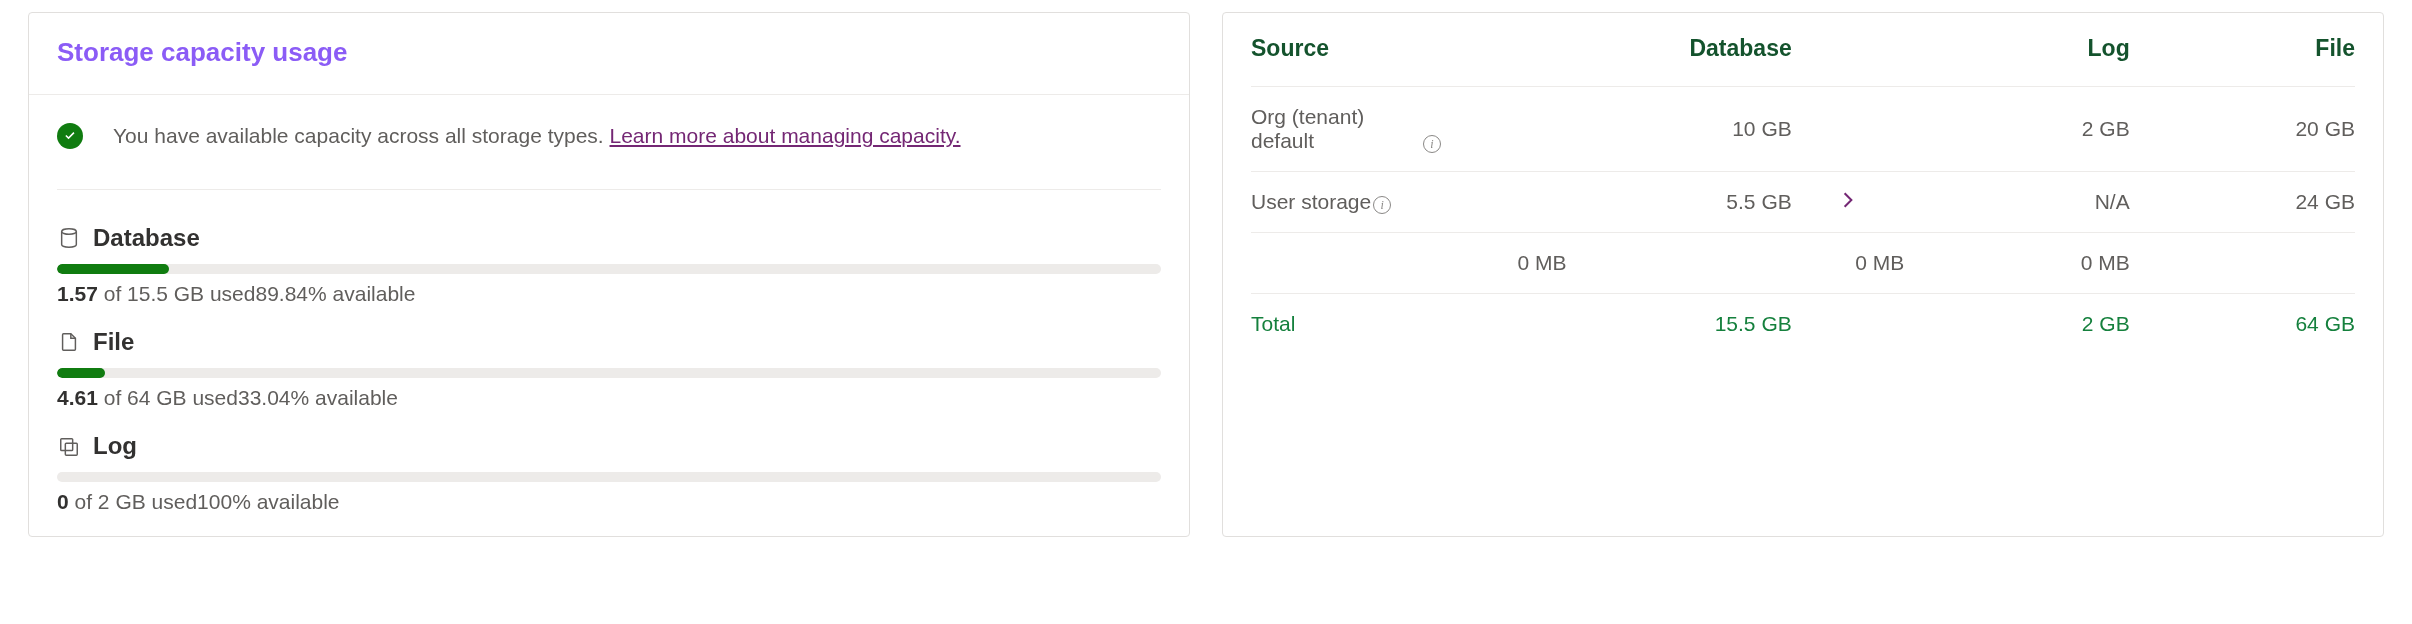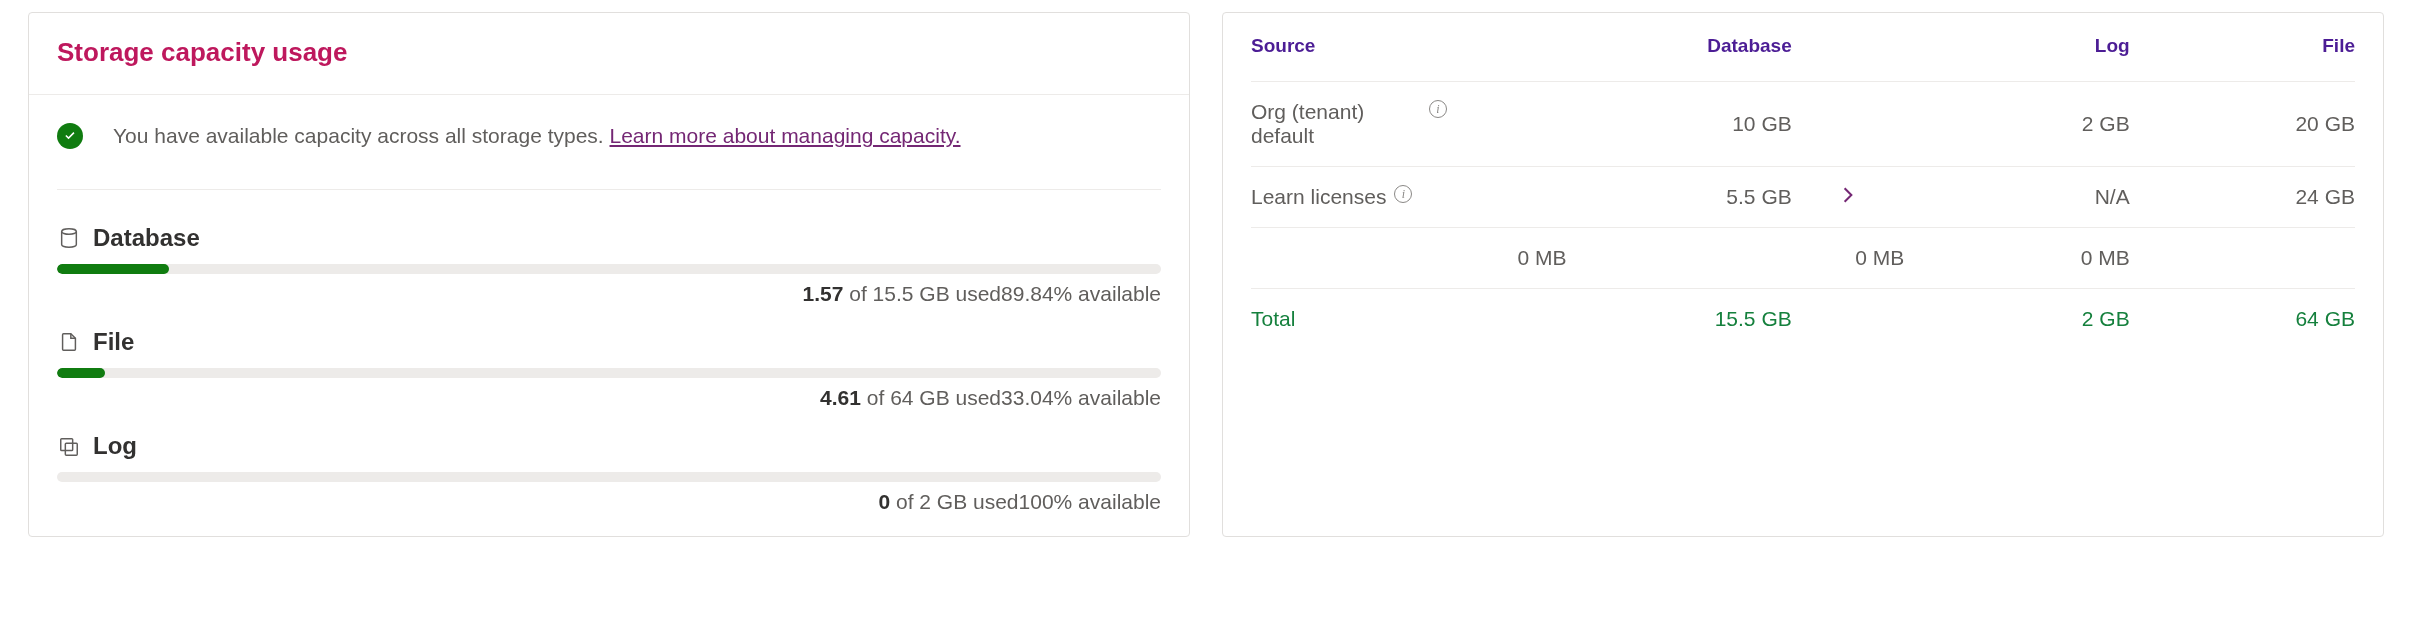--- a/index.html
+++ b/index.html
@@ -37,7 +37,7 @@
     .card-title {
       font-size: 26px;
       font-weight: 600;
-      color: #be185d;
+      color: #8b5cf6;
     }
     .card-link {
       color: #742774;

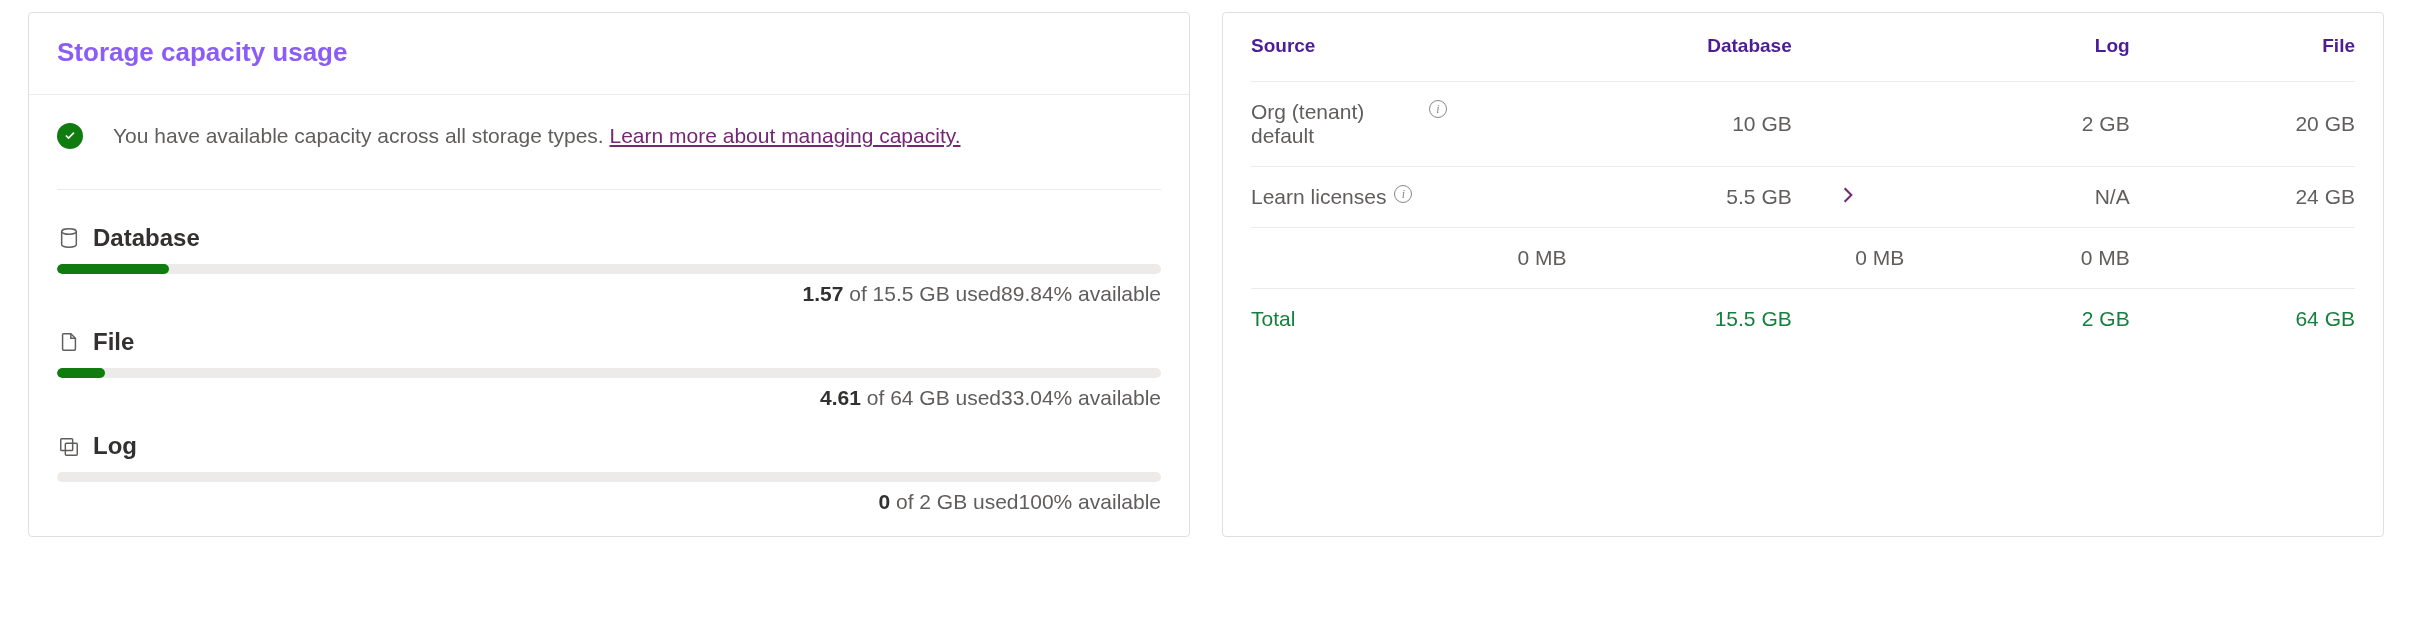--- a/index.html
+++ b/index.html
@@ -129,9 +129,9 @@
     }
     .src-head { padding-top: 0; padding-bottom: 24px; }
     .src-head > div {
-      font-size: 19px;
+      font-size: 23px;
       font-weight: 600;
-      color: #4c1d95;
+      color: #14532d;
     }
     .src-row > div {
       font-size: 21px;

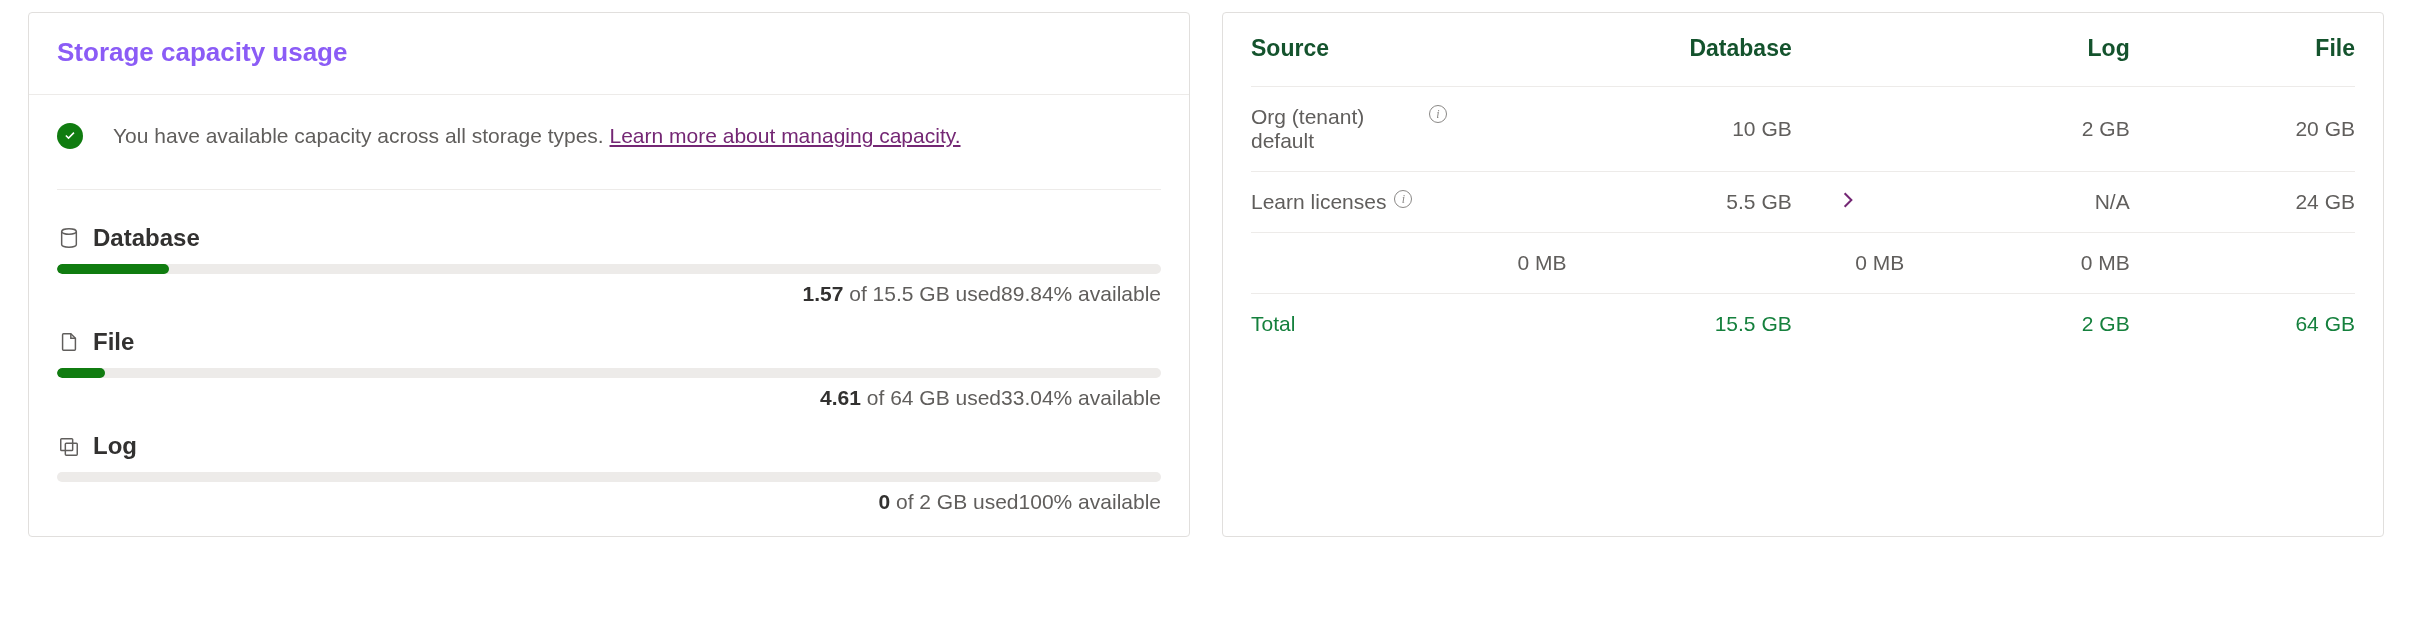--- a/index.html
+++ b/index.html
@@ -145,8 +145,8 @@
     .center { text-align: center; }
     .src-label {
       display: flex;
-      align-items: flex-start;
-      gap: 8px;
+      align-items: flex-end;
+      gap: 2px;
     }
     .info-icon {
       width: 18px;

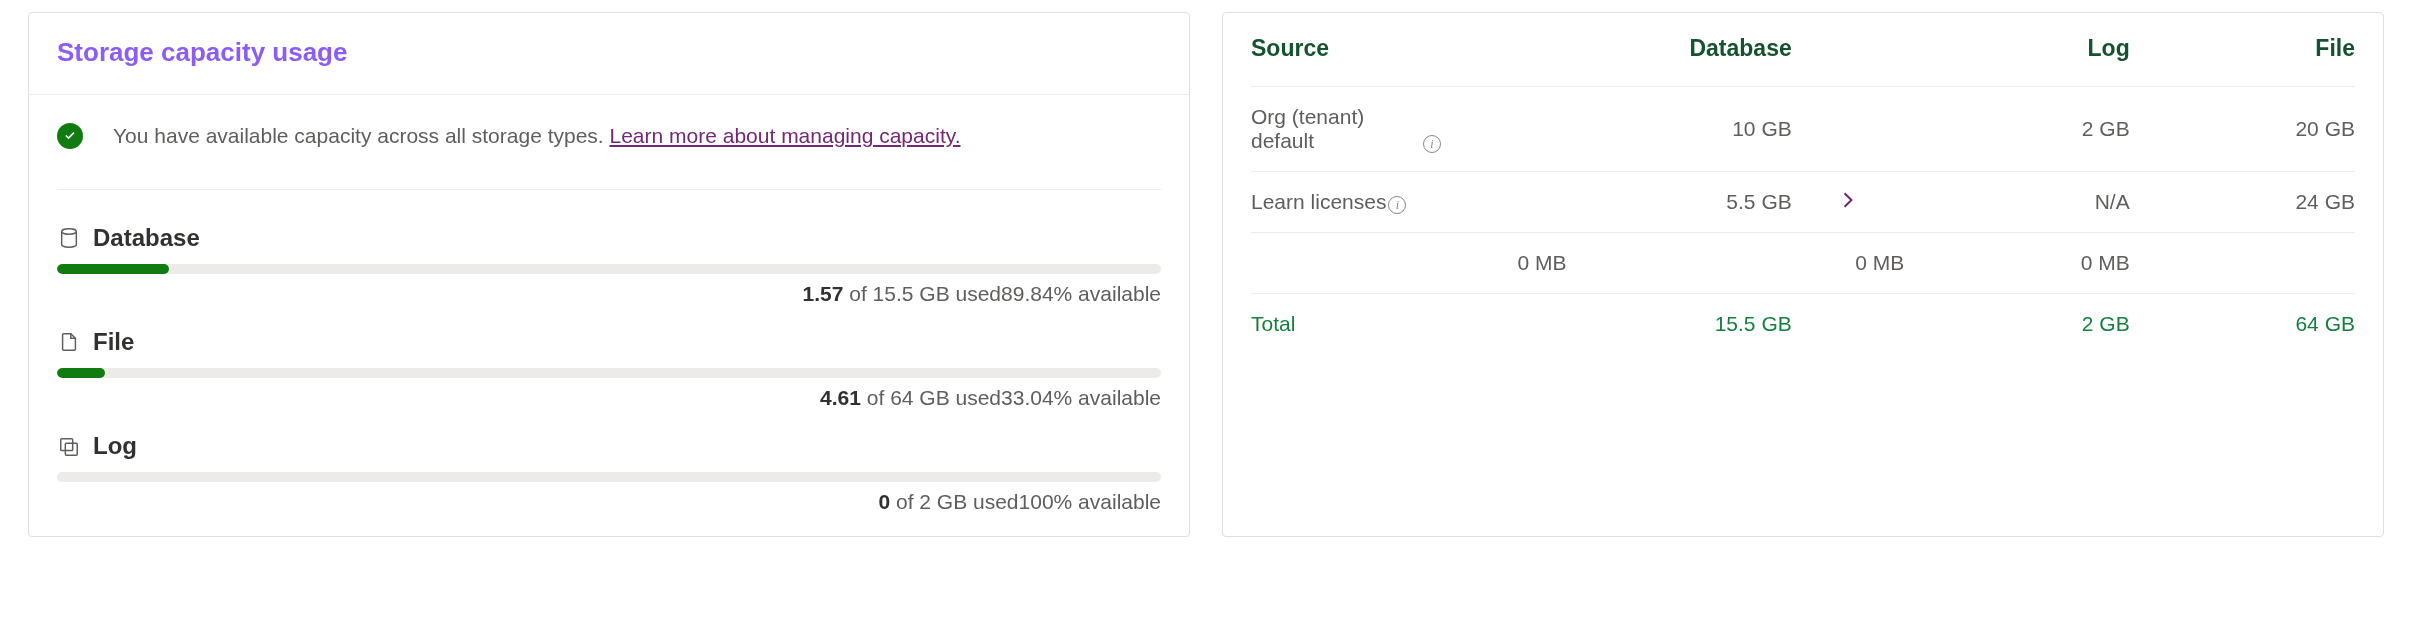--- a/index.html
+++ b/index.html
@@ -275,7 +275,7 @@
             </div>
             <div class="src-row">
               <div class="src-label">
-                <span style="max-width:170px;display:inline-block;">Learn licenses</span> 
+                <span style="max-width:170px;display:inline-block;">User storage</span> 
                 <span class="info-icon">i</span>
               </div>
               <div class="right">5.5 GB</div>

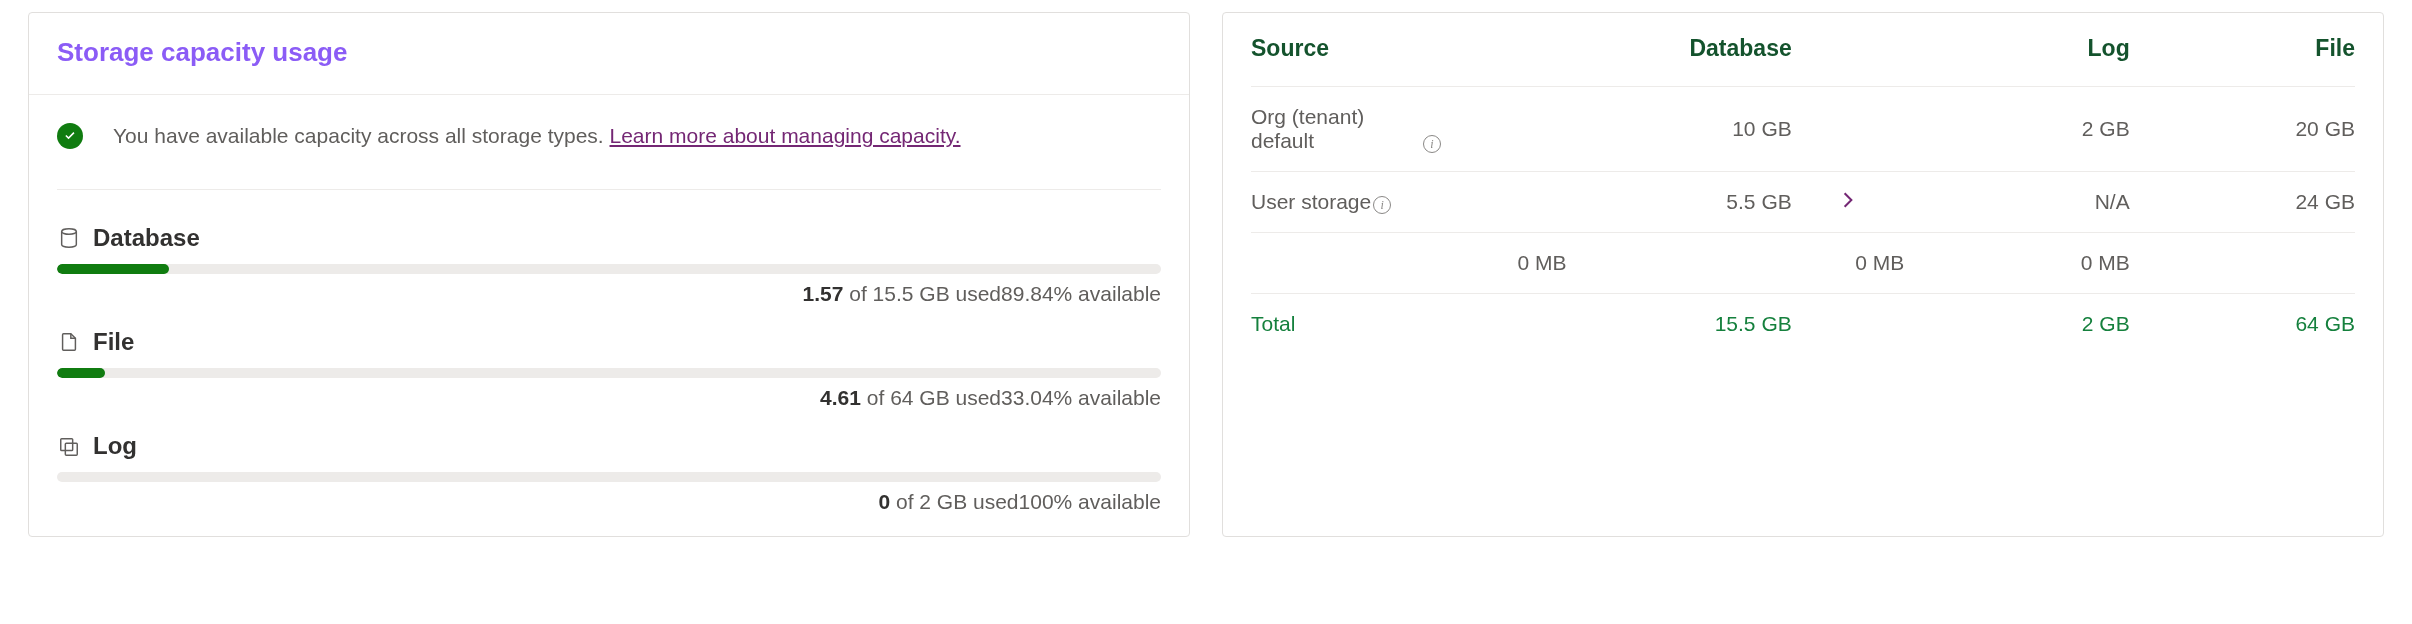--- a/index.html
+++ b/index.html
@@ -113,7 +113,7 @@
     }
     .usage-stats {
       display: flex;
-      justify-content: flex-end;
+      justify-content: flex-start;
       font-size: 21px;
       color: #605e5c;
     }

